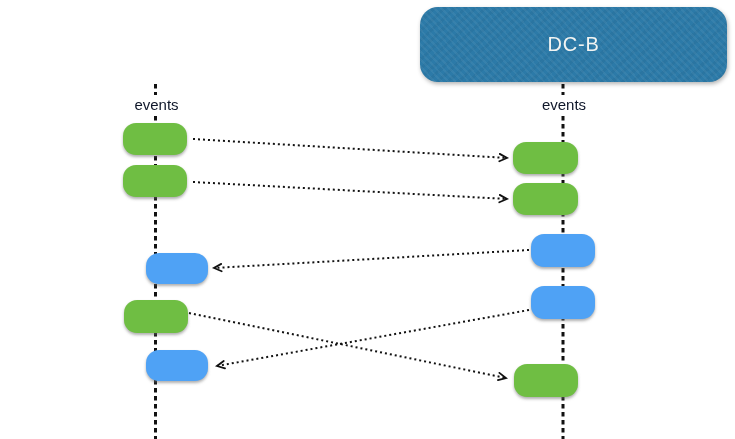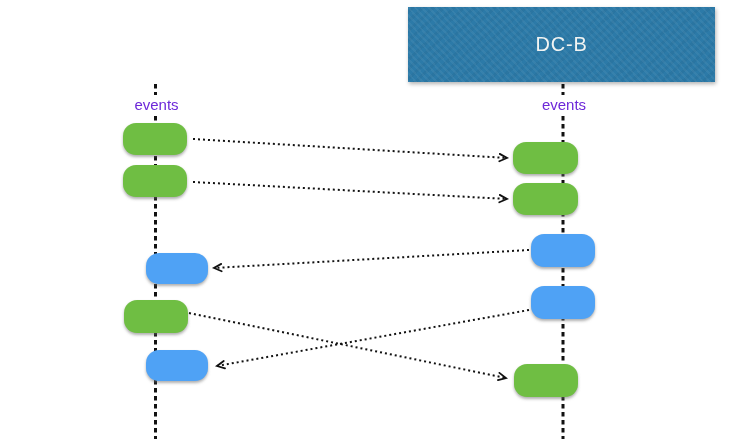--- a/index.html
+++ b/index.html
@@ -25,7 +25,7 @@
       repeating-linear-gradient(-43deg, rgba(0,0,0,0.04) 0 3px, rgba(0,0,0,0) 3px 7px);
   }
   .header-a { left: 8px; }
-  .header-b { left: 408px; }
+  .header-b { left: 420px; border-radius: 18px; }
   .header span {
     color: #f2f4f2;
     font-size: 20px;

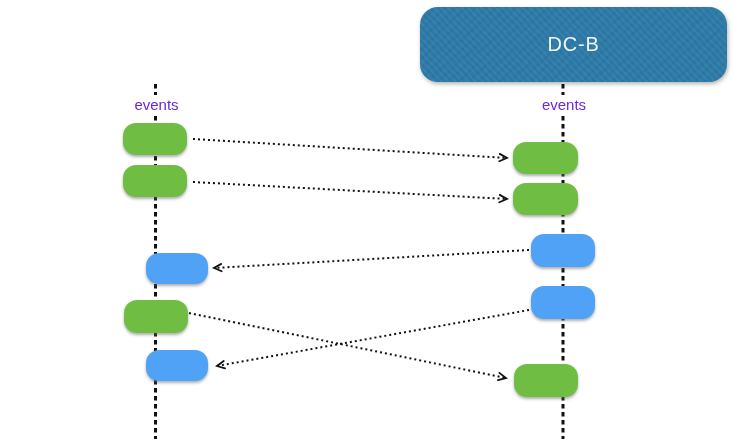--- a/index.html
+++ b/index.html
@@ -40,7 +40,7 @@
     padding: 1px 4px 2px 4px;
     font-size: 15px;
     font-weight: 300;
-    color: #6d28d9;
+    color: #0f172a;
     z-index: 3;
   }
   #lines { position: absolute; left: 0; top: 0; z-index: 1; }

